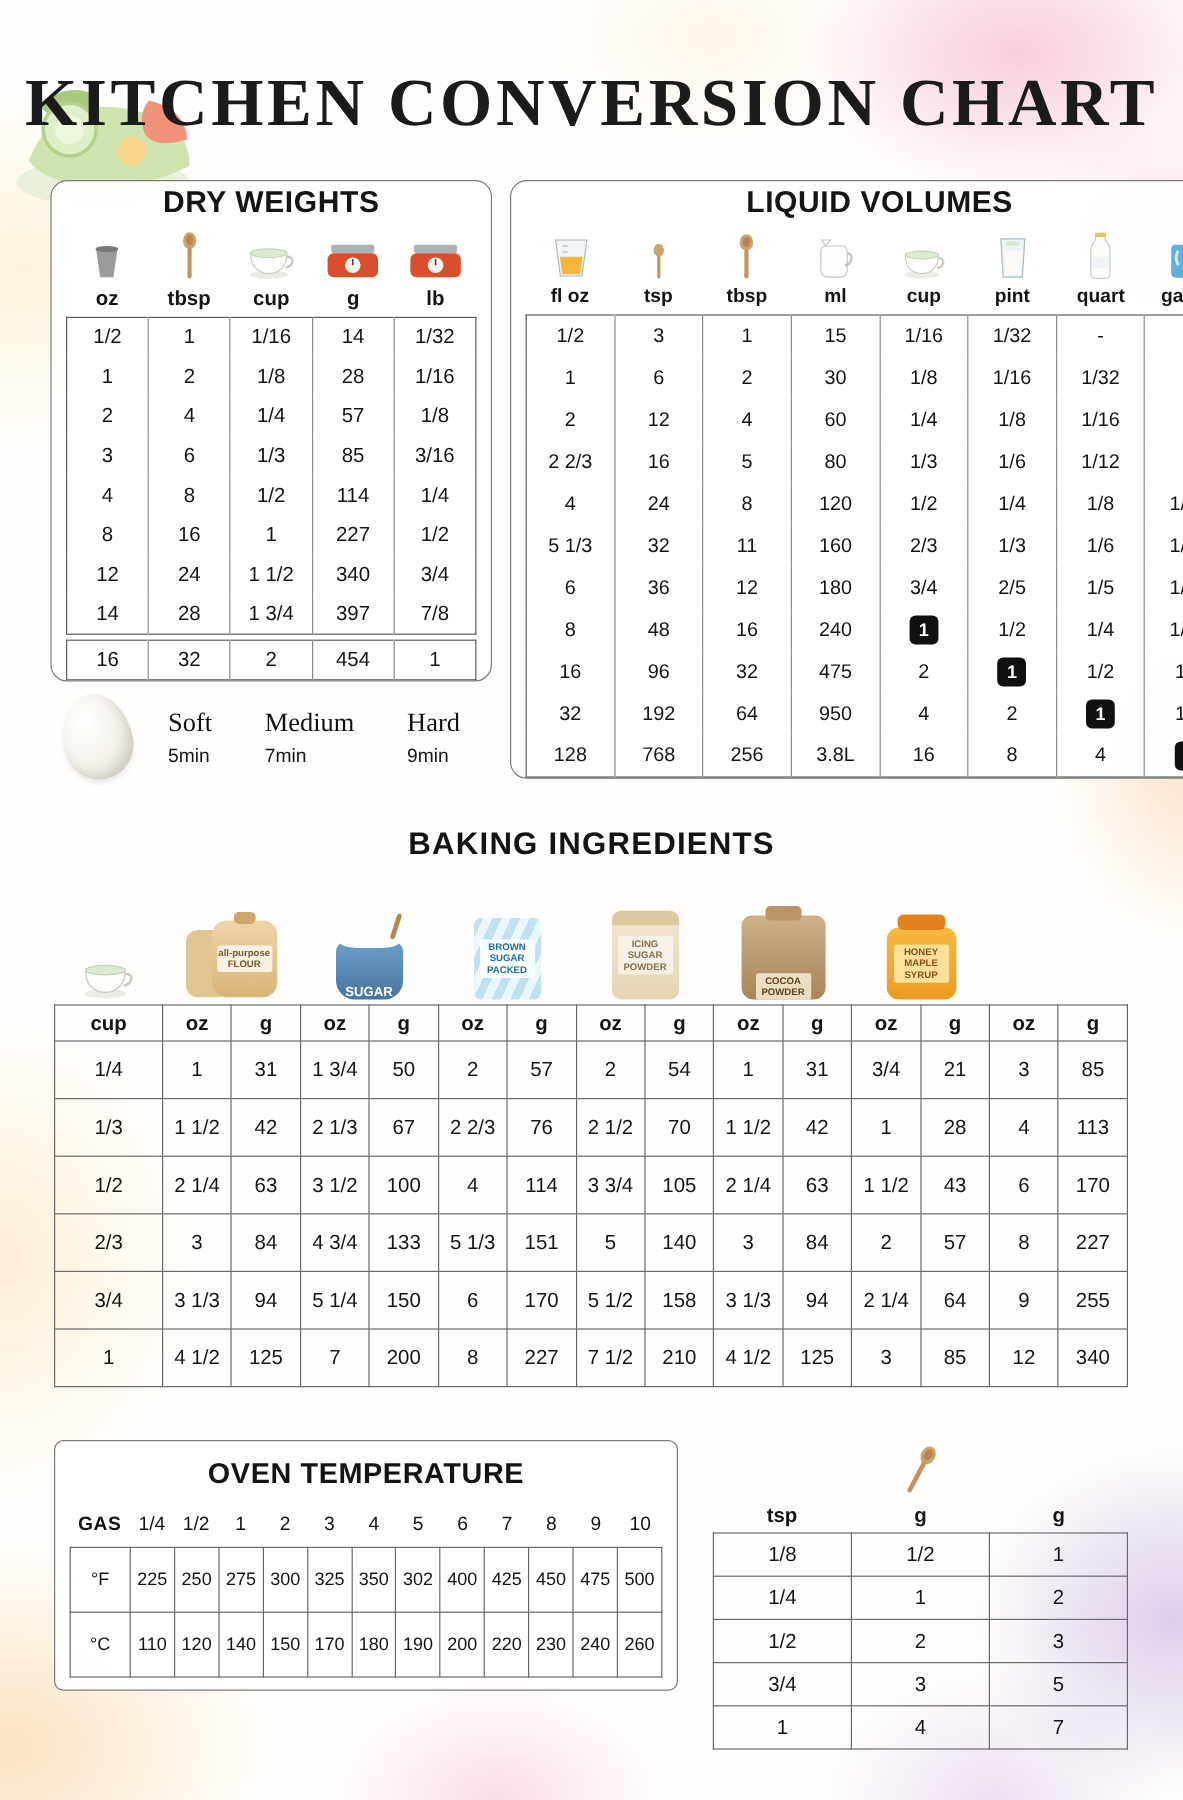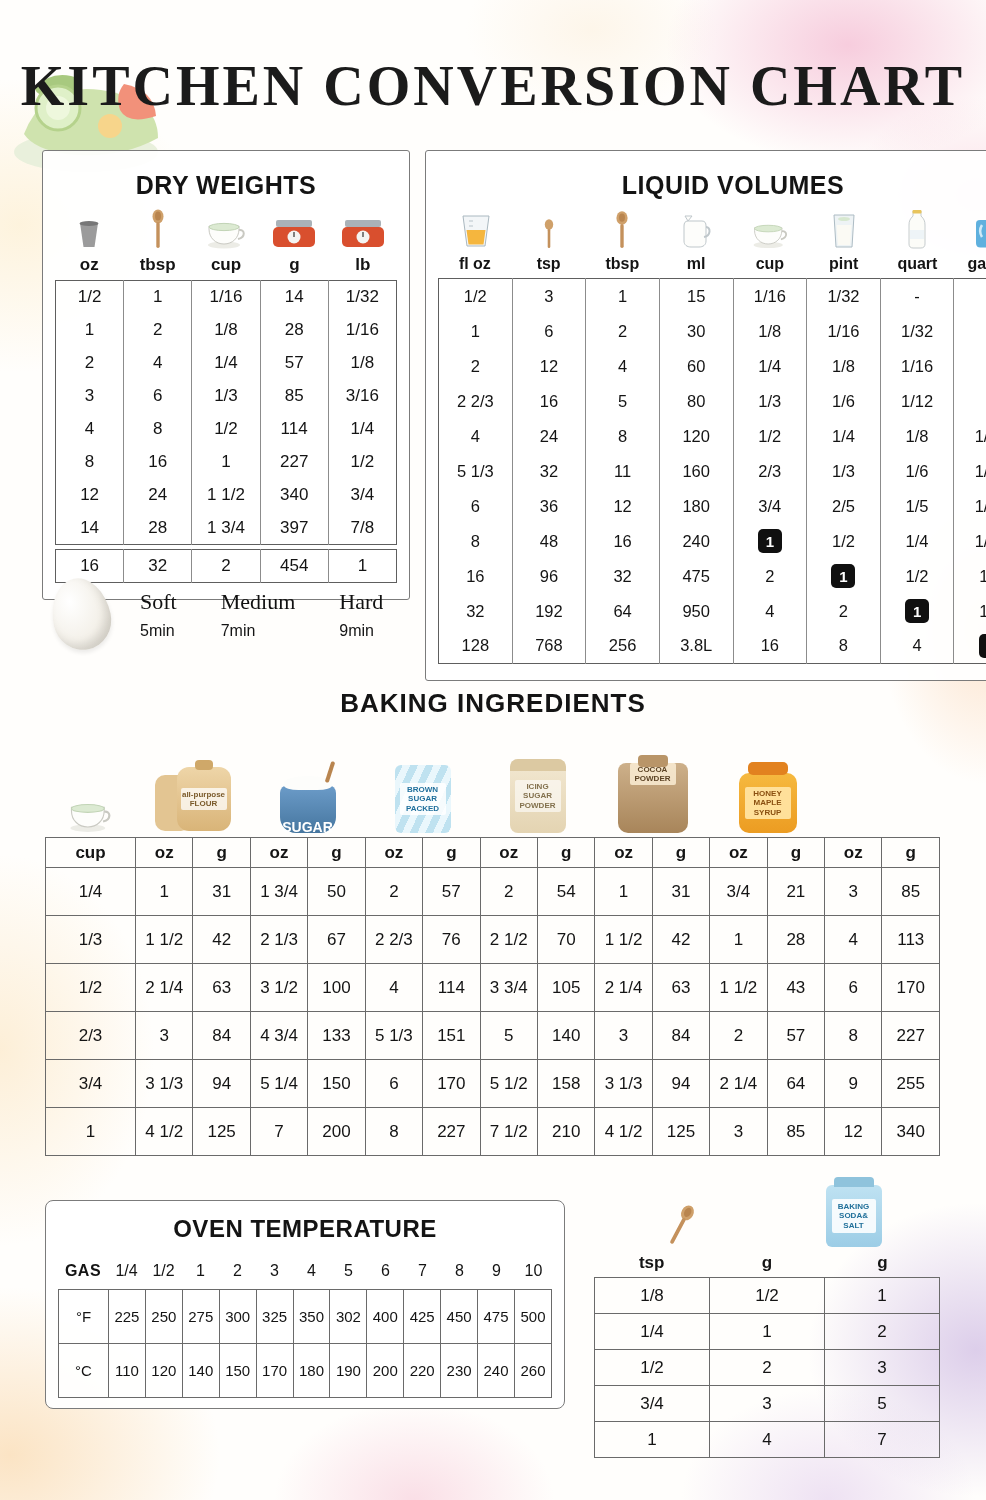--- a/index.html
+++ b/index.html
@@ -31,7 +31,7 @@
 
   .panel {
     position:absolute; background:rgba(255,255,255,.93);
-    border:1px solid #7b7b7b; border-radius:3px; padding:16px 12px;
+    border:1px solid #7b7b7b; border-radius:14px; padding:0 12px;
   }
   .panel h2 { text-align:center; font-size:25px; font-weight:600; letter-spacing:.5px; margin:4px 0 6px; }
 

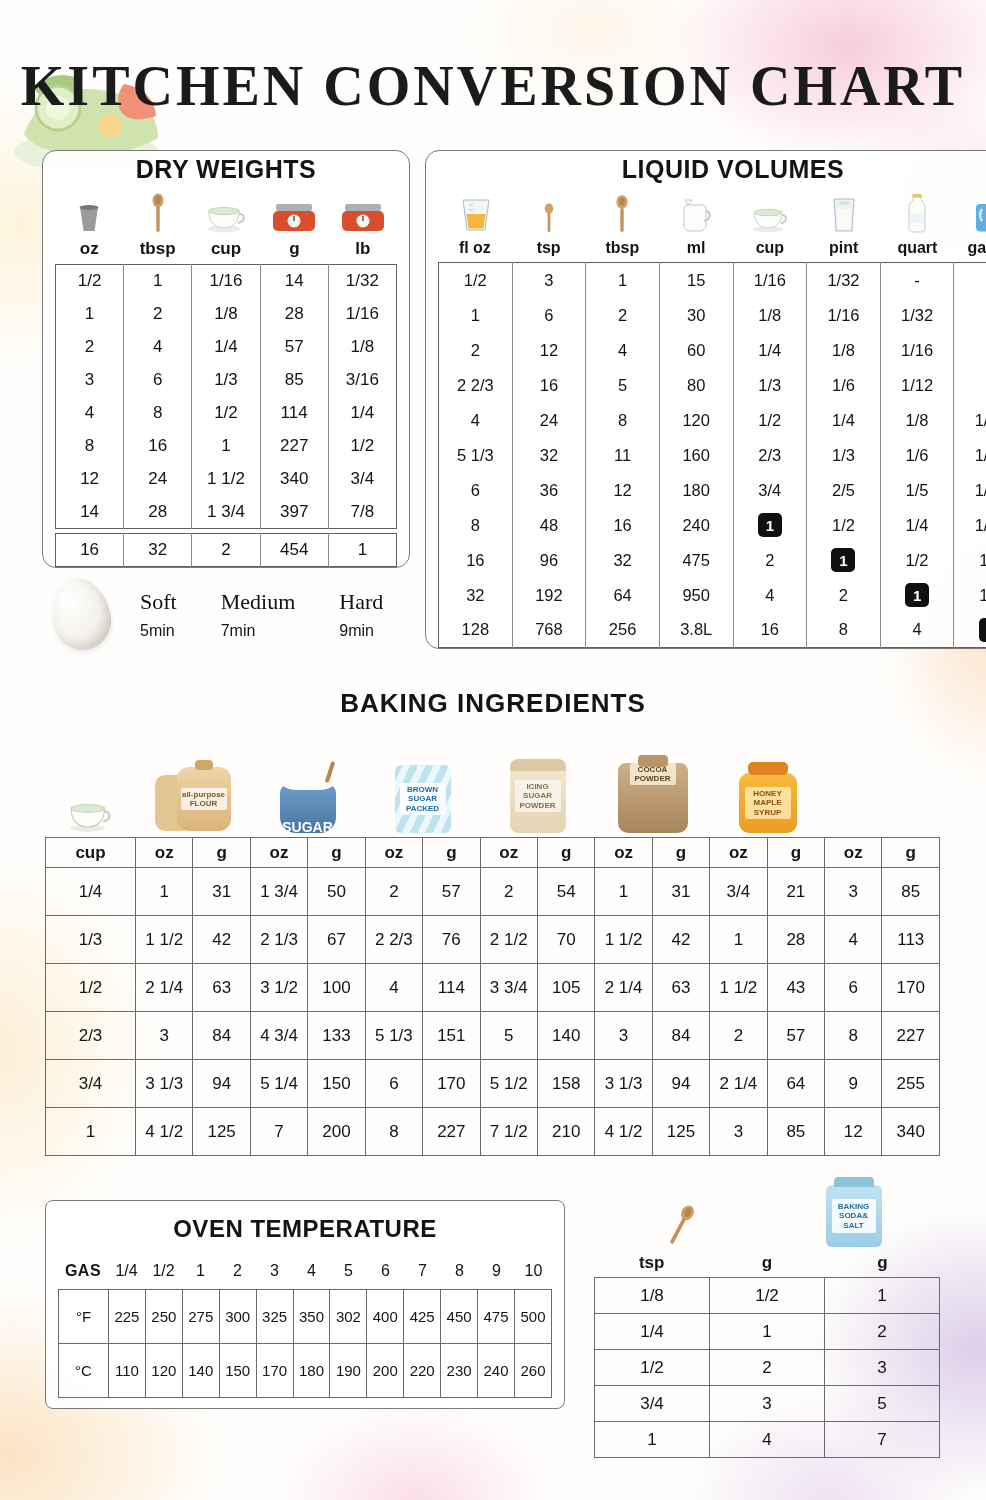--- a/index.html
+++ b/index.html
@@ -122,7 +122,7 @@
 
   .cocoa { position:relative; width:70px; height:70px; margin-top:8px; border-radius:8px 8px 10px 10px;
            background:linear-gradient(#cdb08a,#a8855a);
-           display:flex; align-items:flex-start; justify-content:center; }
+           display:flex; align-items:flex-end; justify-content:center; }
   .cocoa::before { content:""; position:absolute; top:-8px; left:50%; transform:translateX(-50%);
                    width:30px; height:12px; background:#b99568; border-radius:4px; }
   .cocoa-l { background:rgba(255,244,220,.78); color:#5d4426; }

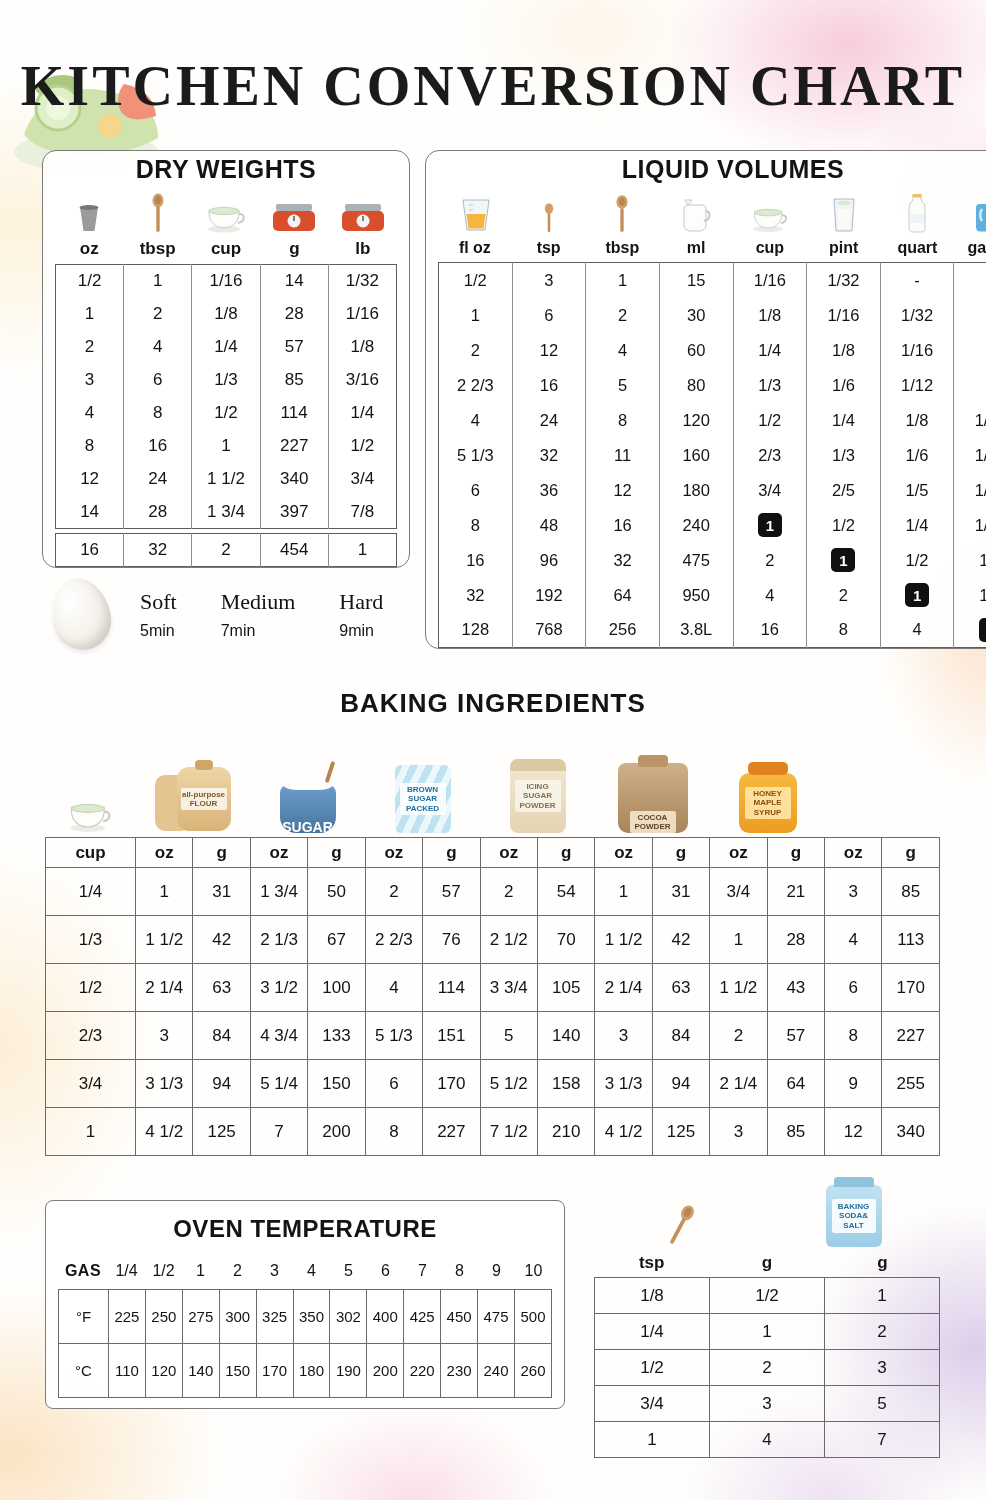--- a/index.html
+++ b/index.html
@@ -99,7 +99,7 @@
                    background:#fdfdfb; border-radius:50% 50% 30% 30%; }
   .sugar::after  { content:""; position:absolute; top:-24px; right:4px; width:4px; height:22px;
                    background:#b9854f; transform:rotate(18deg); border-radius:2px; }
-  .sugar-l { color:#ffffff; font-size:14px; width:auto; padding:2px 4px;margin-top:36px; }
+  .sugar-l { color:#ffffff; font-size:11px; width:auto; padding:2px 4px;margin-top:36px; }
 
   .butter { position:relative; width:50px; height:64px; background:#fdfdfc;
             border:2px solid #dce6ee; border-radius:4px;

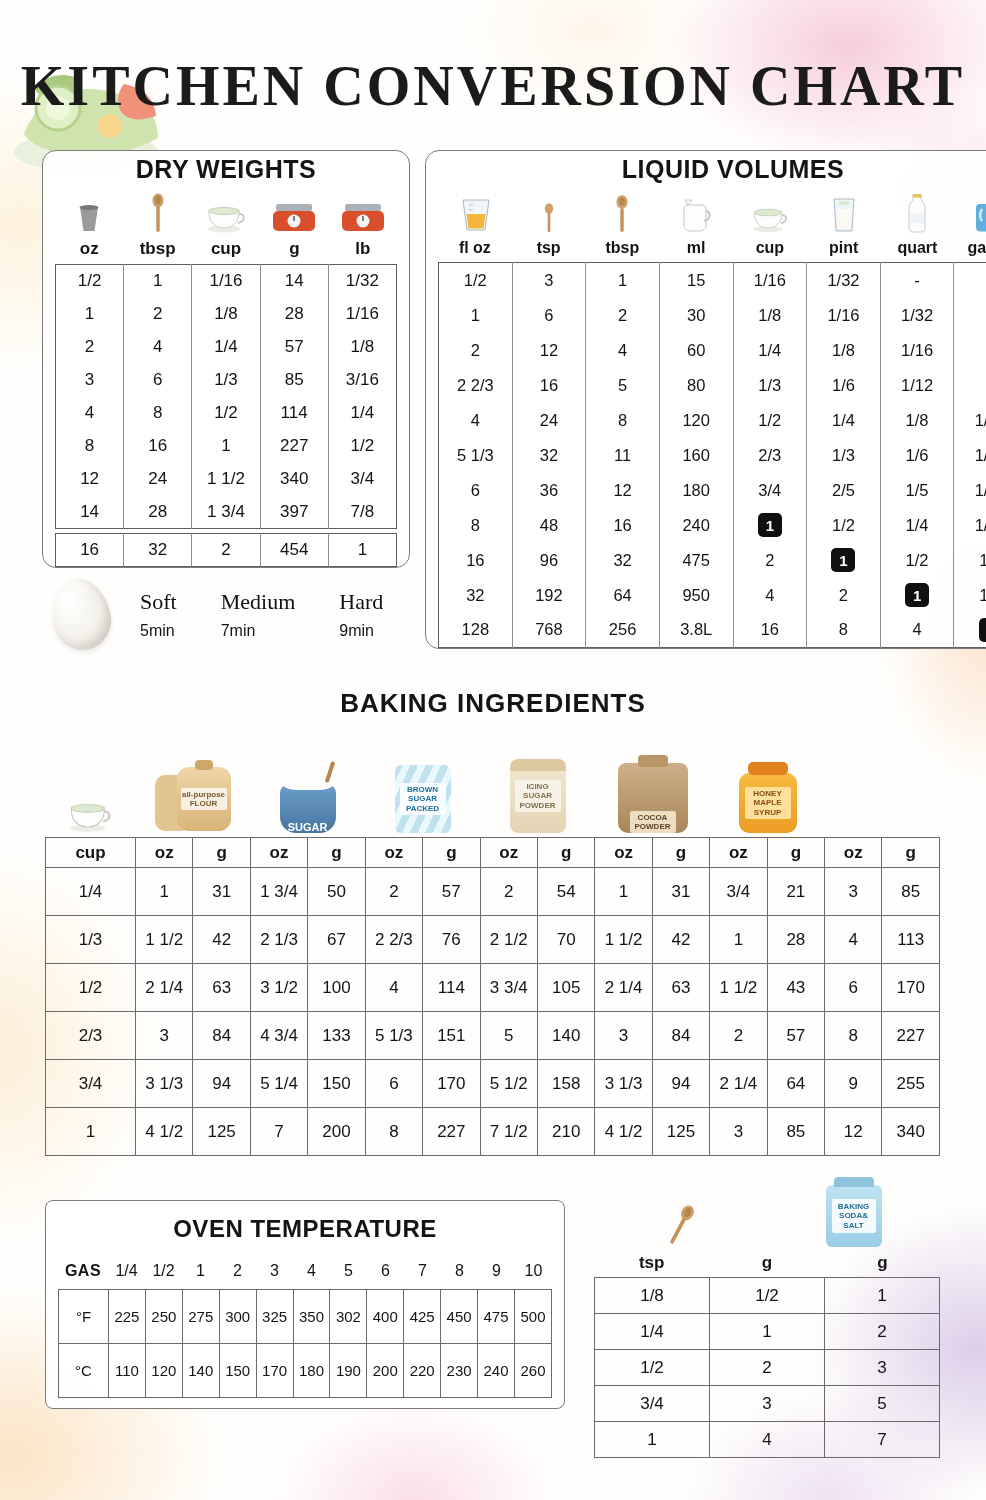--- a/index.html
+++ b/index.html
@@ -788,11 +788,6 @@
             <rect x="6.3" y="13" width="3.4" height="26" rx="1.7" fill="#c4915c"></rect>
           </svg>
       </div>
-      <div class="lv-slot">
-        <div class="can">
-          <span class="can-label">BAKING SODA&amp; SALT</span>
-        </div>
-      </div>
     </div>
     <div class="head-row lv-head">
       <span>tsp</span>

